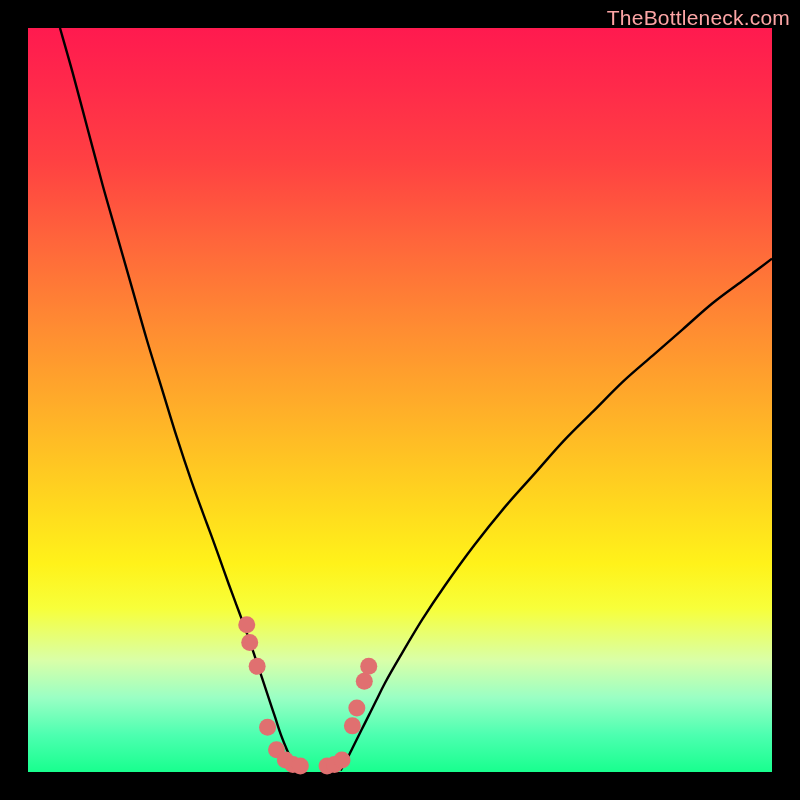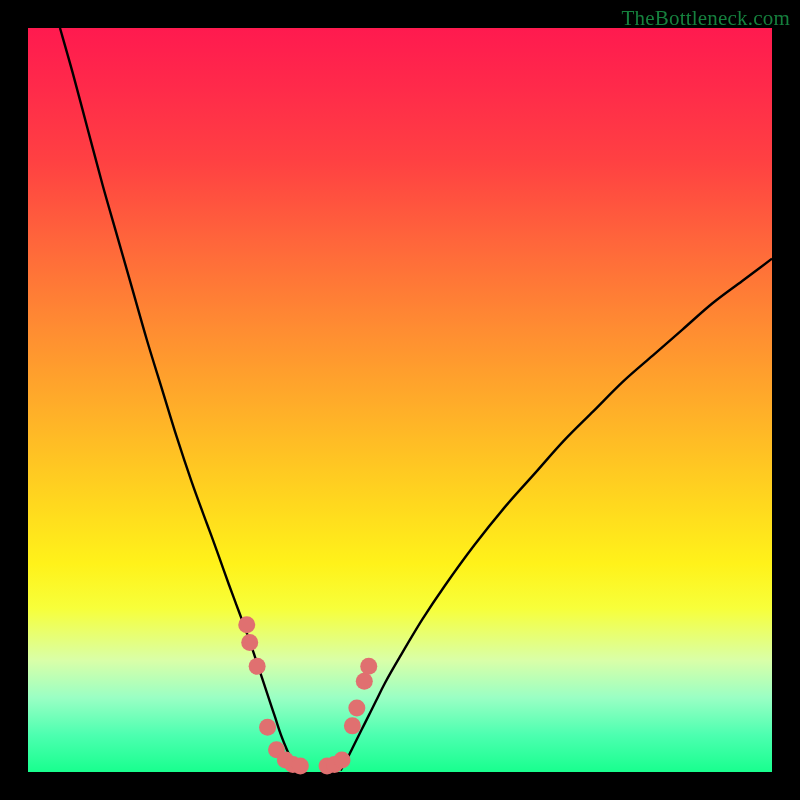--- a/index.html
+++ b/index.html
@@ -35,9 +35,9 @@
     position: absolute;
     top: 6px;
     right: 10px;
-    font-family: Liberation Serif, serif;
+    font-family: Liberation Sans, sans-serif;
     font-size: 21px;
-    color: #15803d;
+    color: #fca5a5;
     letter-spacing: 0.2px;
     font-weight: 500;
   }

